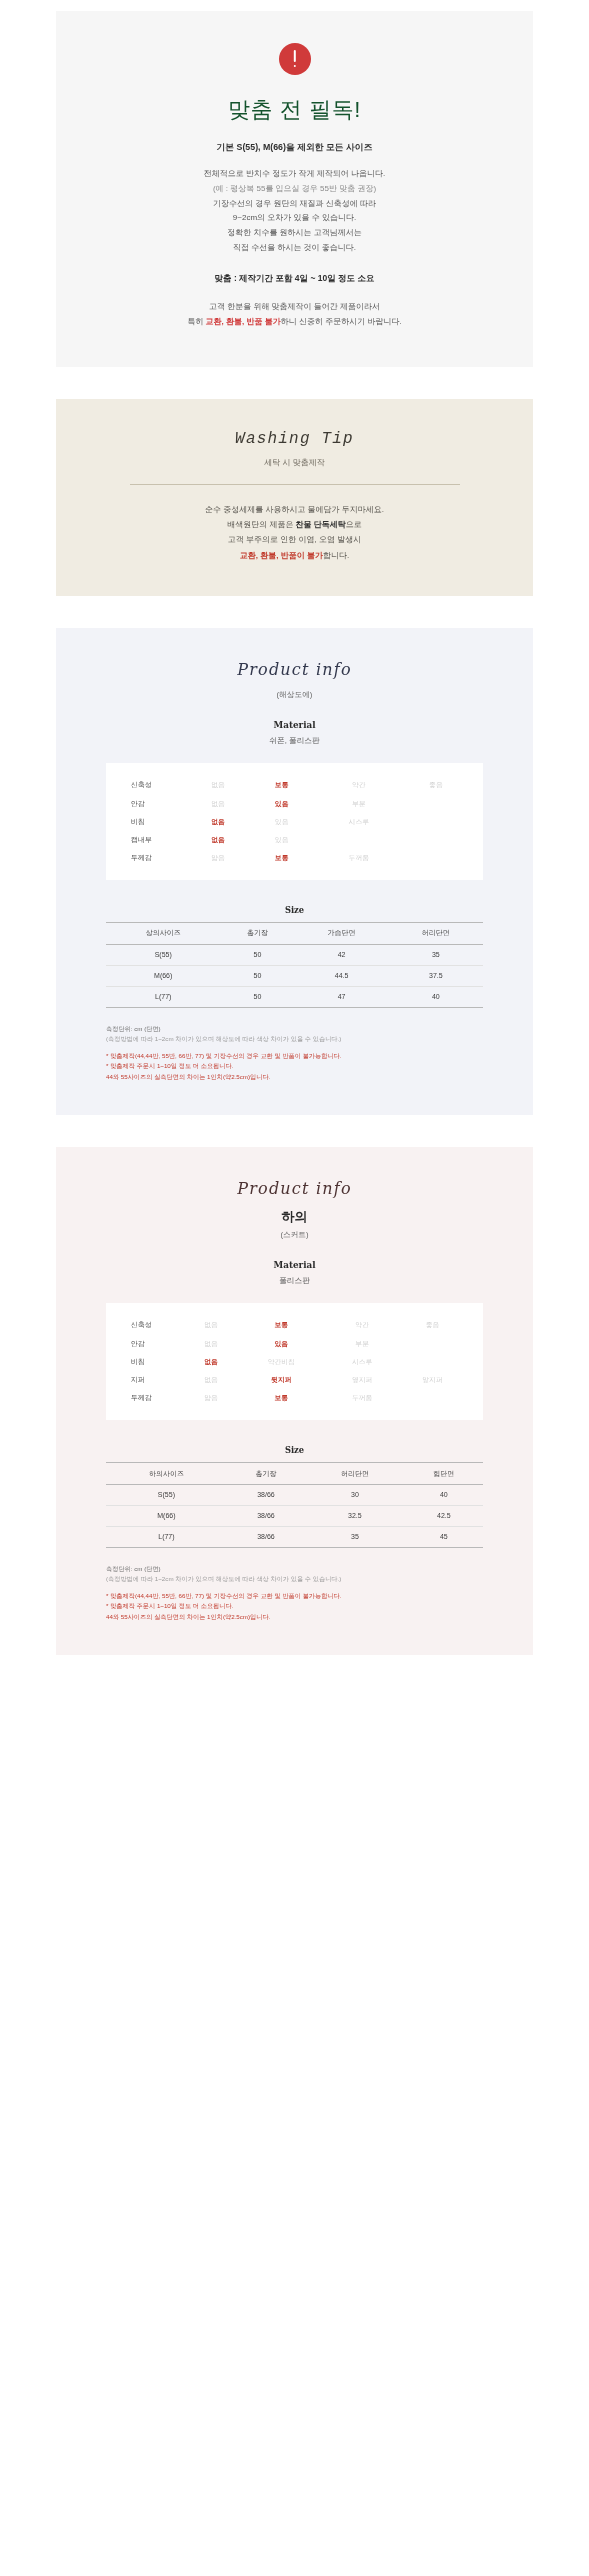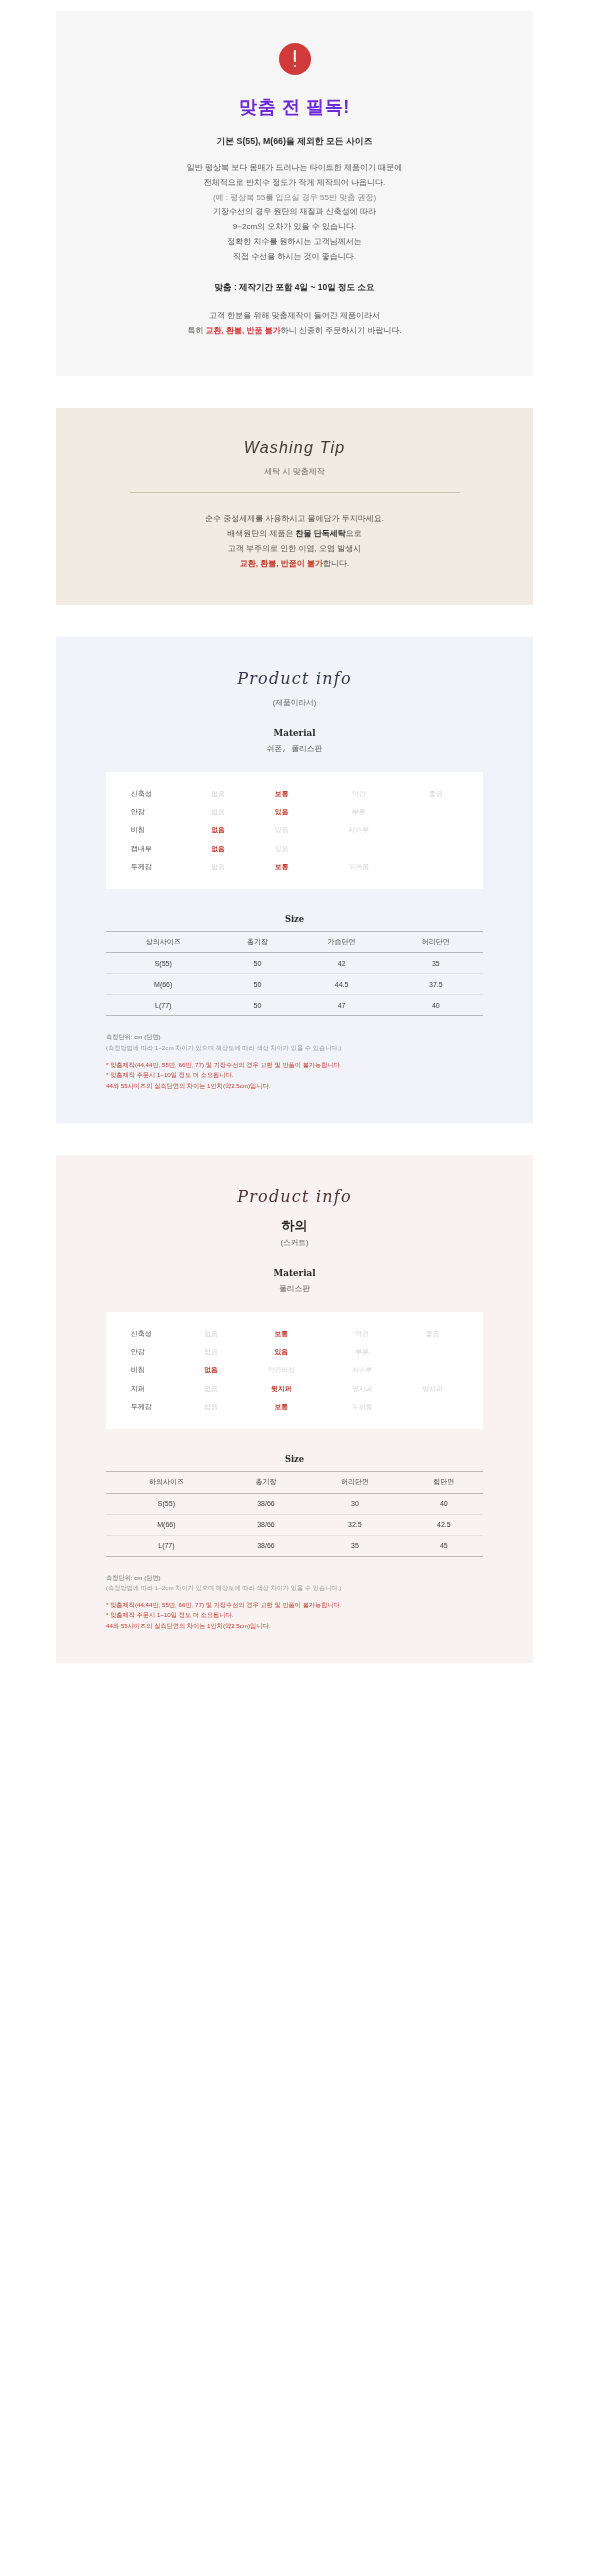--- a/index.html
+++ b/index.html
@@ -55,9 +55,9 @@
     border-radius: 50%;
   }
   .notice-title {
-    font-size: 18px;
-    font-weight: bold;
-    color: #6d28d9;
+    font-size: 22px;
+    font-weight: normal;
+    color: #14532d;
     letter-spacing: 0.6px;
     margin-bottom: 17.7px;
   }

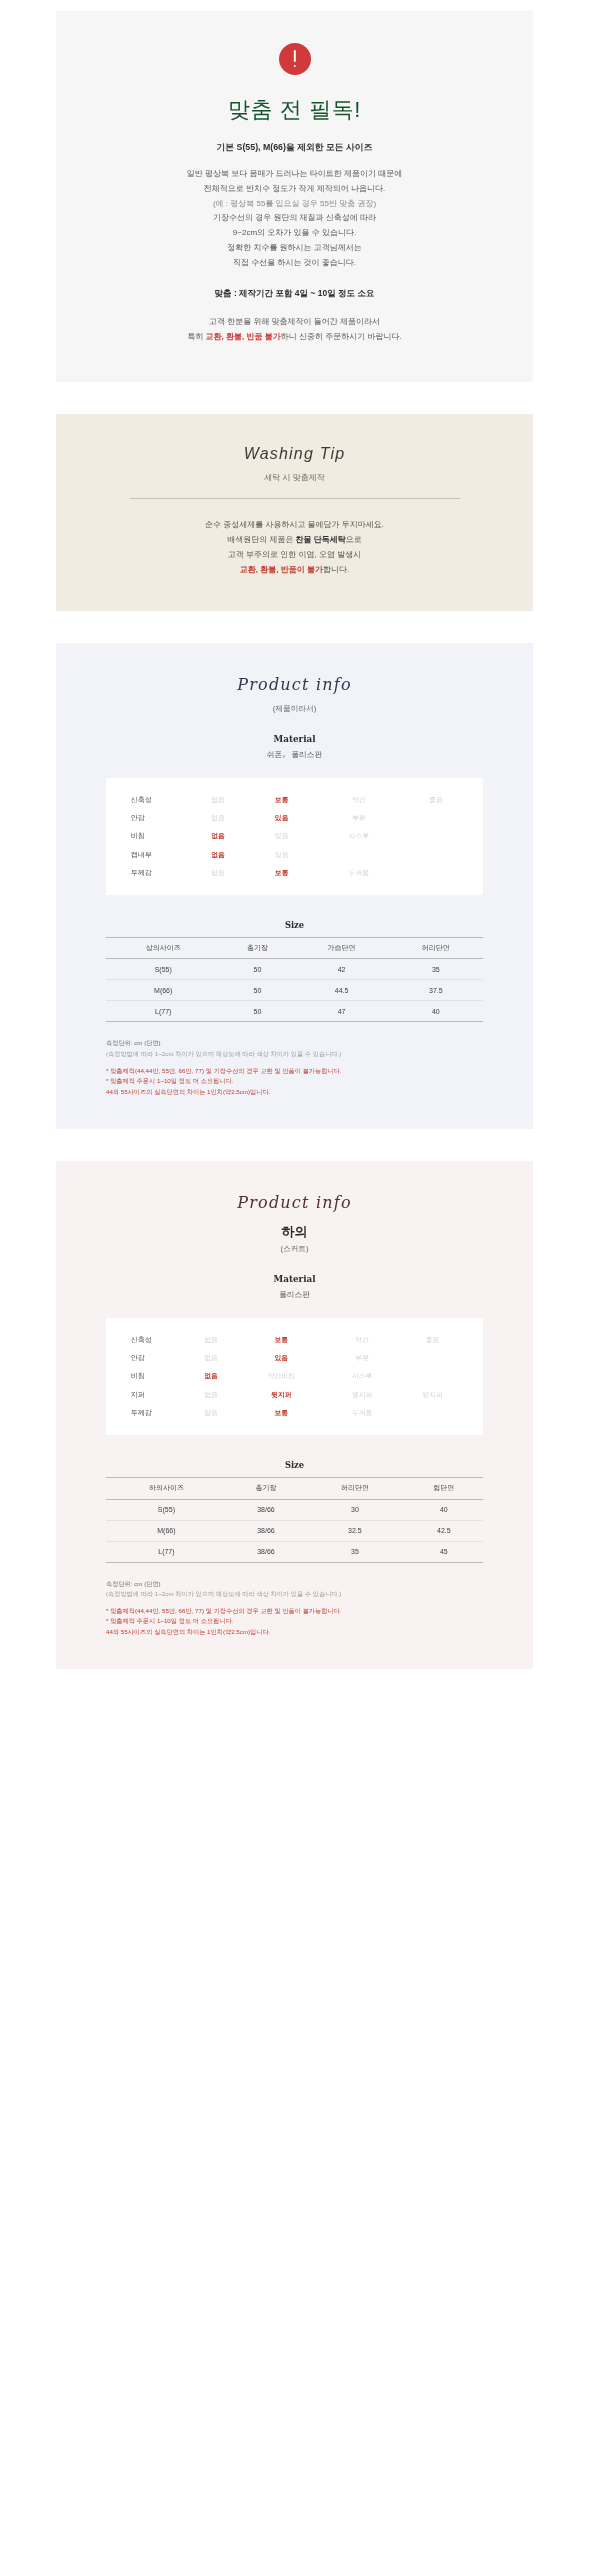--- a/index.html
+++ b/index.html
@@ -244,7 +244,6 @@
     <div class="notice-title">맞춤 전 필독!</div>
     <div class="notice-sub">기본 S(55), M(66)을 제외한 모든 사이즈</div>
     <div class="notice-body">
-      <div>일반 평상복 보다 몸매가 드러나는 타이트한 제품이기 때문에</div>
       <div>전체적으로 반치수 정도가 작게 제작되어 나옵니다.</div>
       <div class="gray">(예 : 평상복 55를 입으실 경우 55반 맞춤 권장)</div>
       <div>기장수선의 경우 원단의 재질과 신축성에 따라</div>

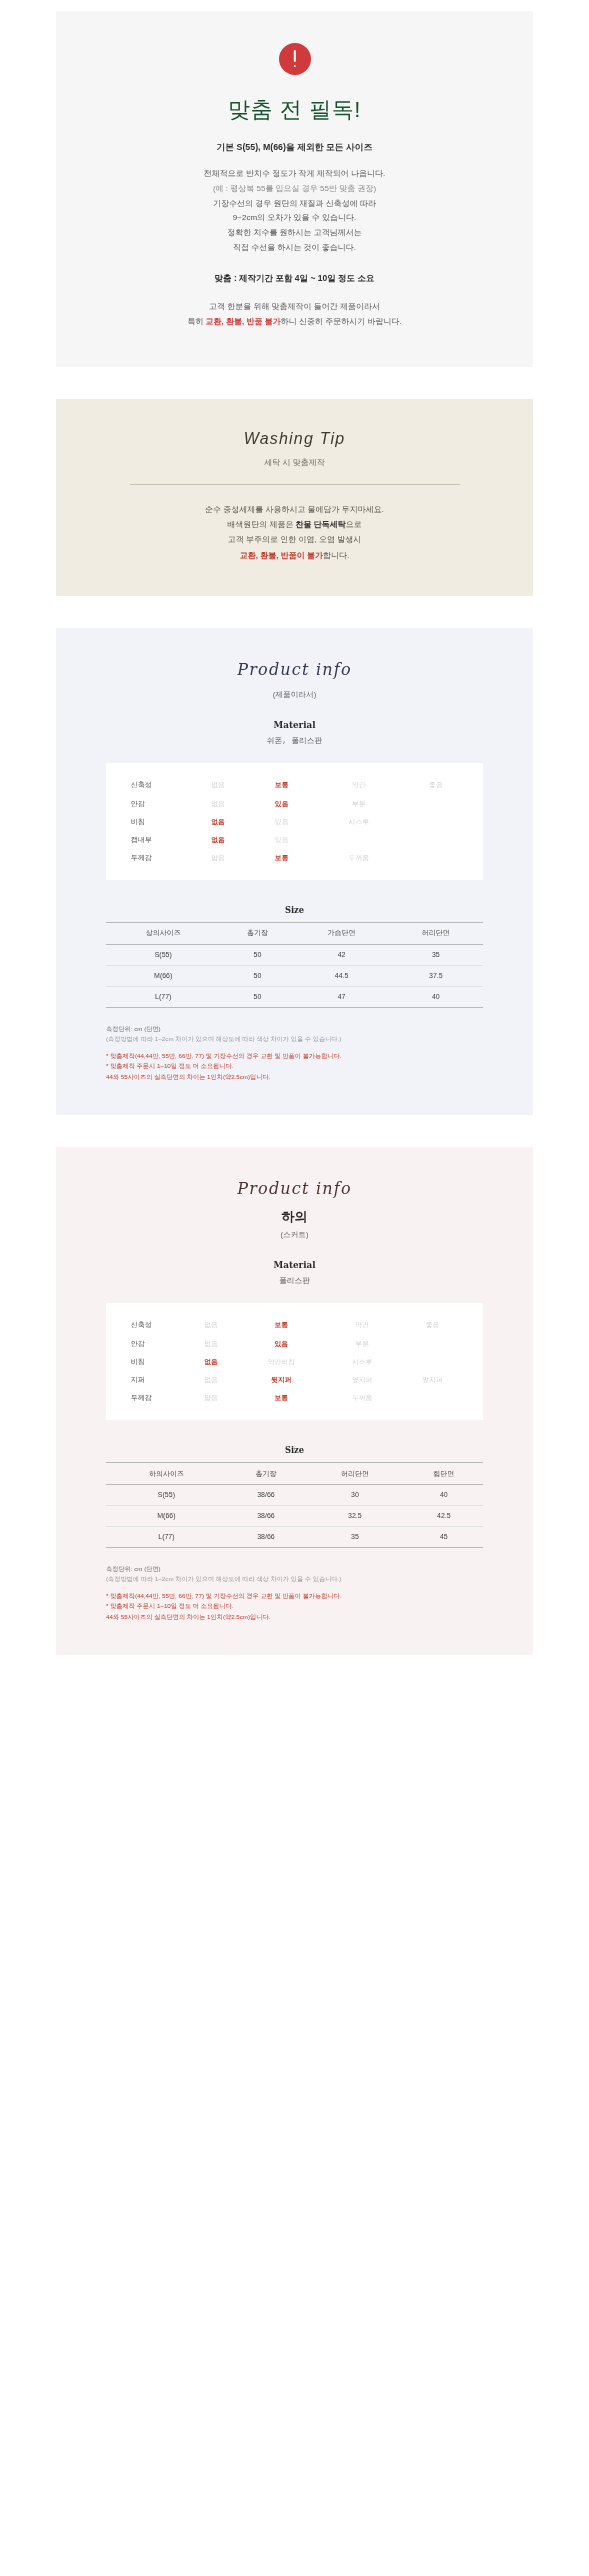--- a/index.html
+++ b/index.html
@@ -93,7 +93,7 @@
     padding: 31px 23.6px 33px 23.6px;
   }
   .wash-title {
-    font-family: Liberation Sans, sans-serif;
+    font-family: Liberation Mono, monospace;
     font-style: italic;
     font-size: 16px;
     color: #3d3a33;

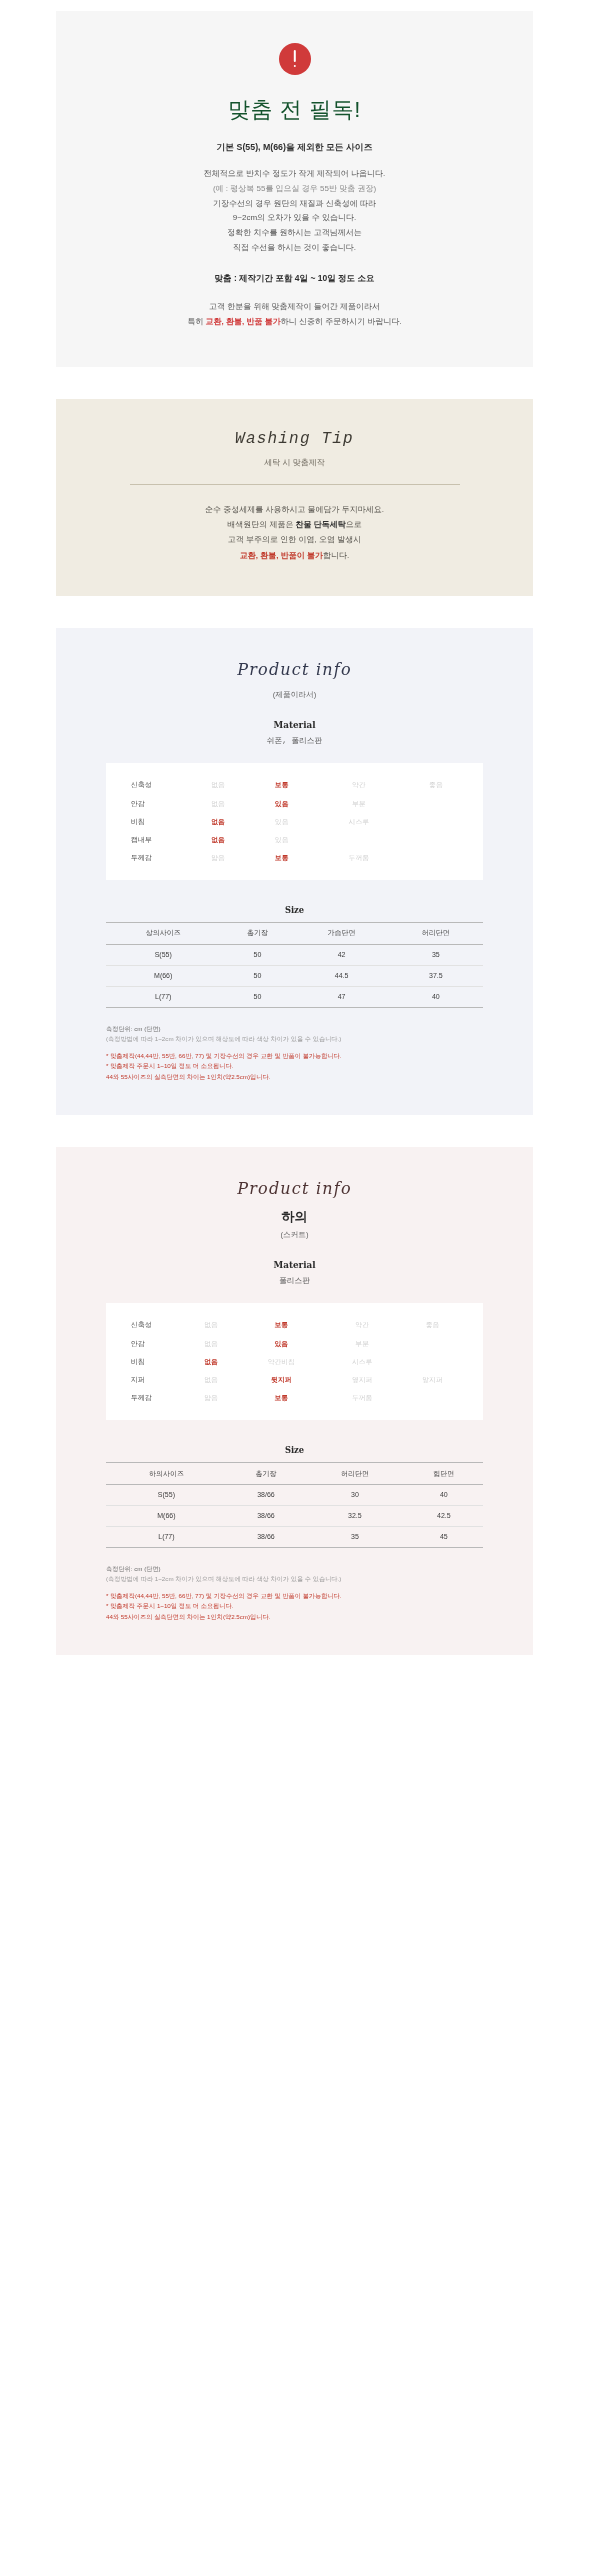--- a/index.html
+++ b/index.html
@@ -278,7 +278,7 @@
 
   <section class="panel pinfo">
     <div class="pinfo-title">Product info</div>
-    <div class="pinfo-cat-sub">(제품이라서)</div>
+    <div class="pinfo-cat-sub">(해상도에)</div>
 
     <div class="sec-head">Material</div>
     <div class="sec-sub">쉬폰, 폴리스판</div>

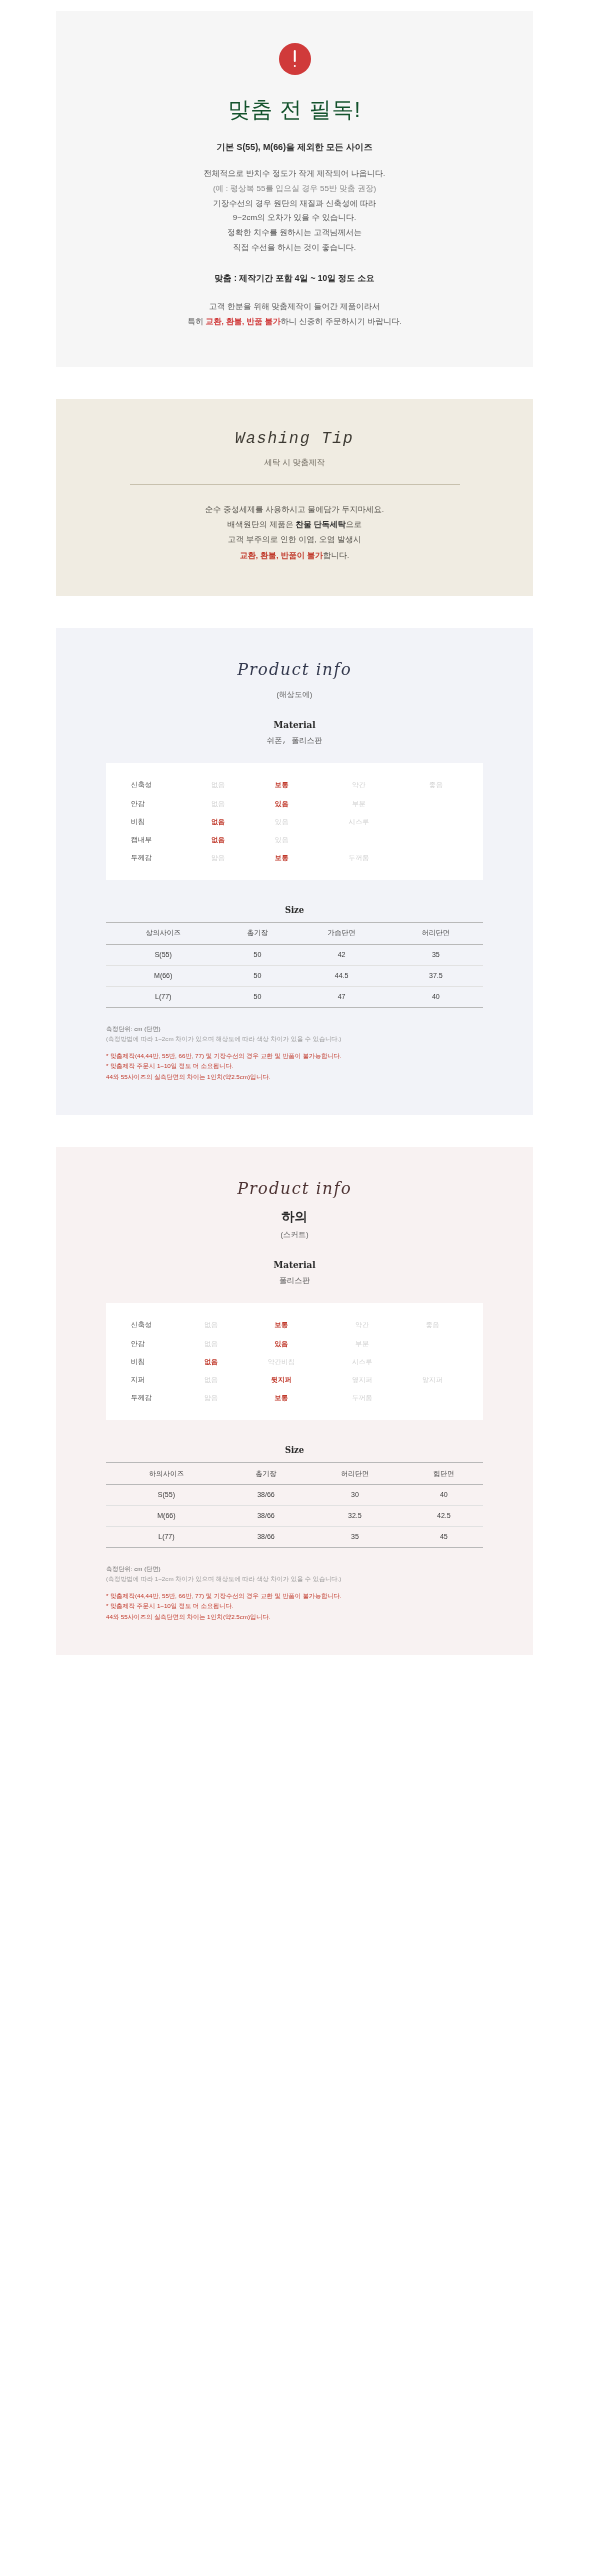--- a/index.html
+++ b/index.html
@@ -157,7 +157,6 @@
     font-size: 7.7px;
     color: #555;
     margin-bottom: 17.7px;
-    font-family: Liberation Mono, monospace;
   }
 
   

